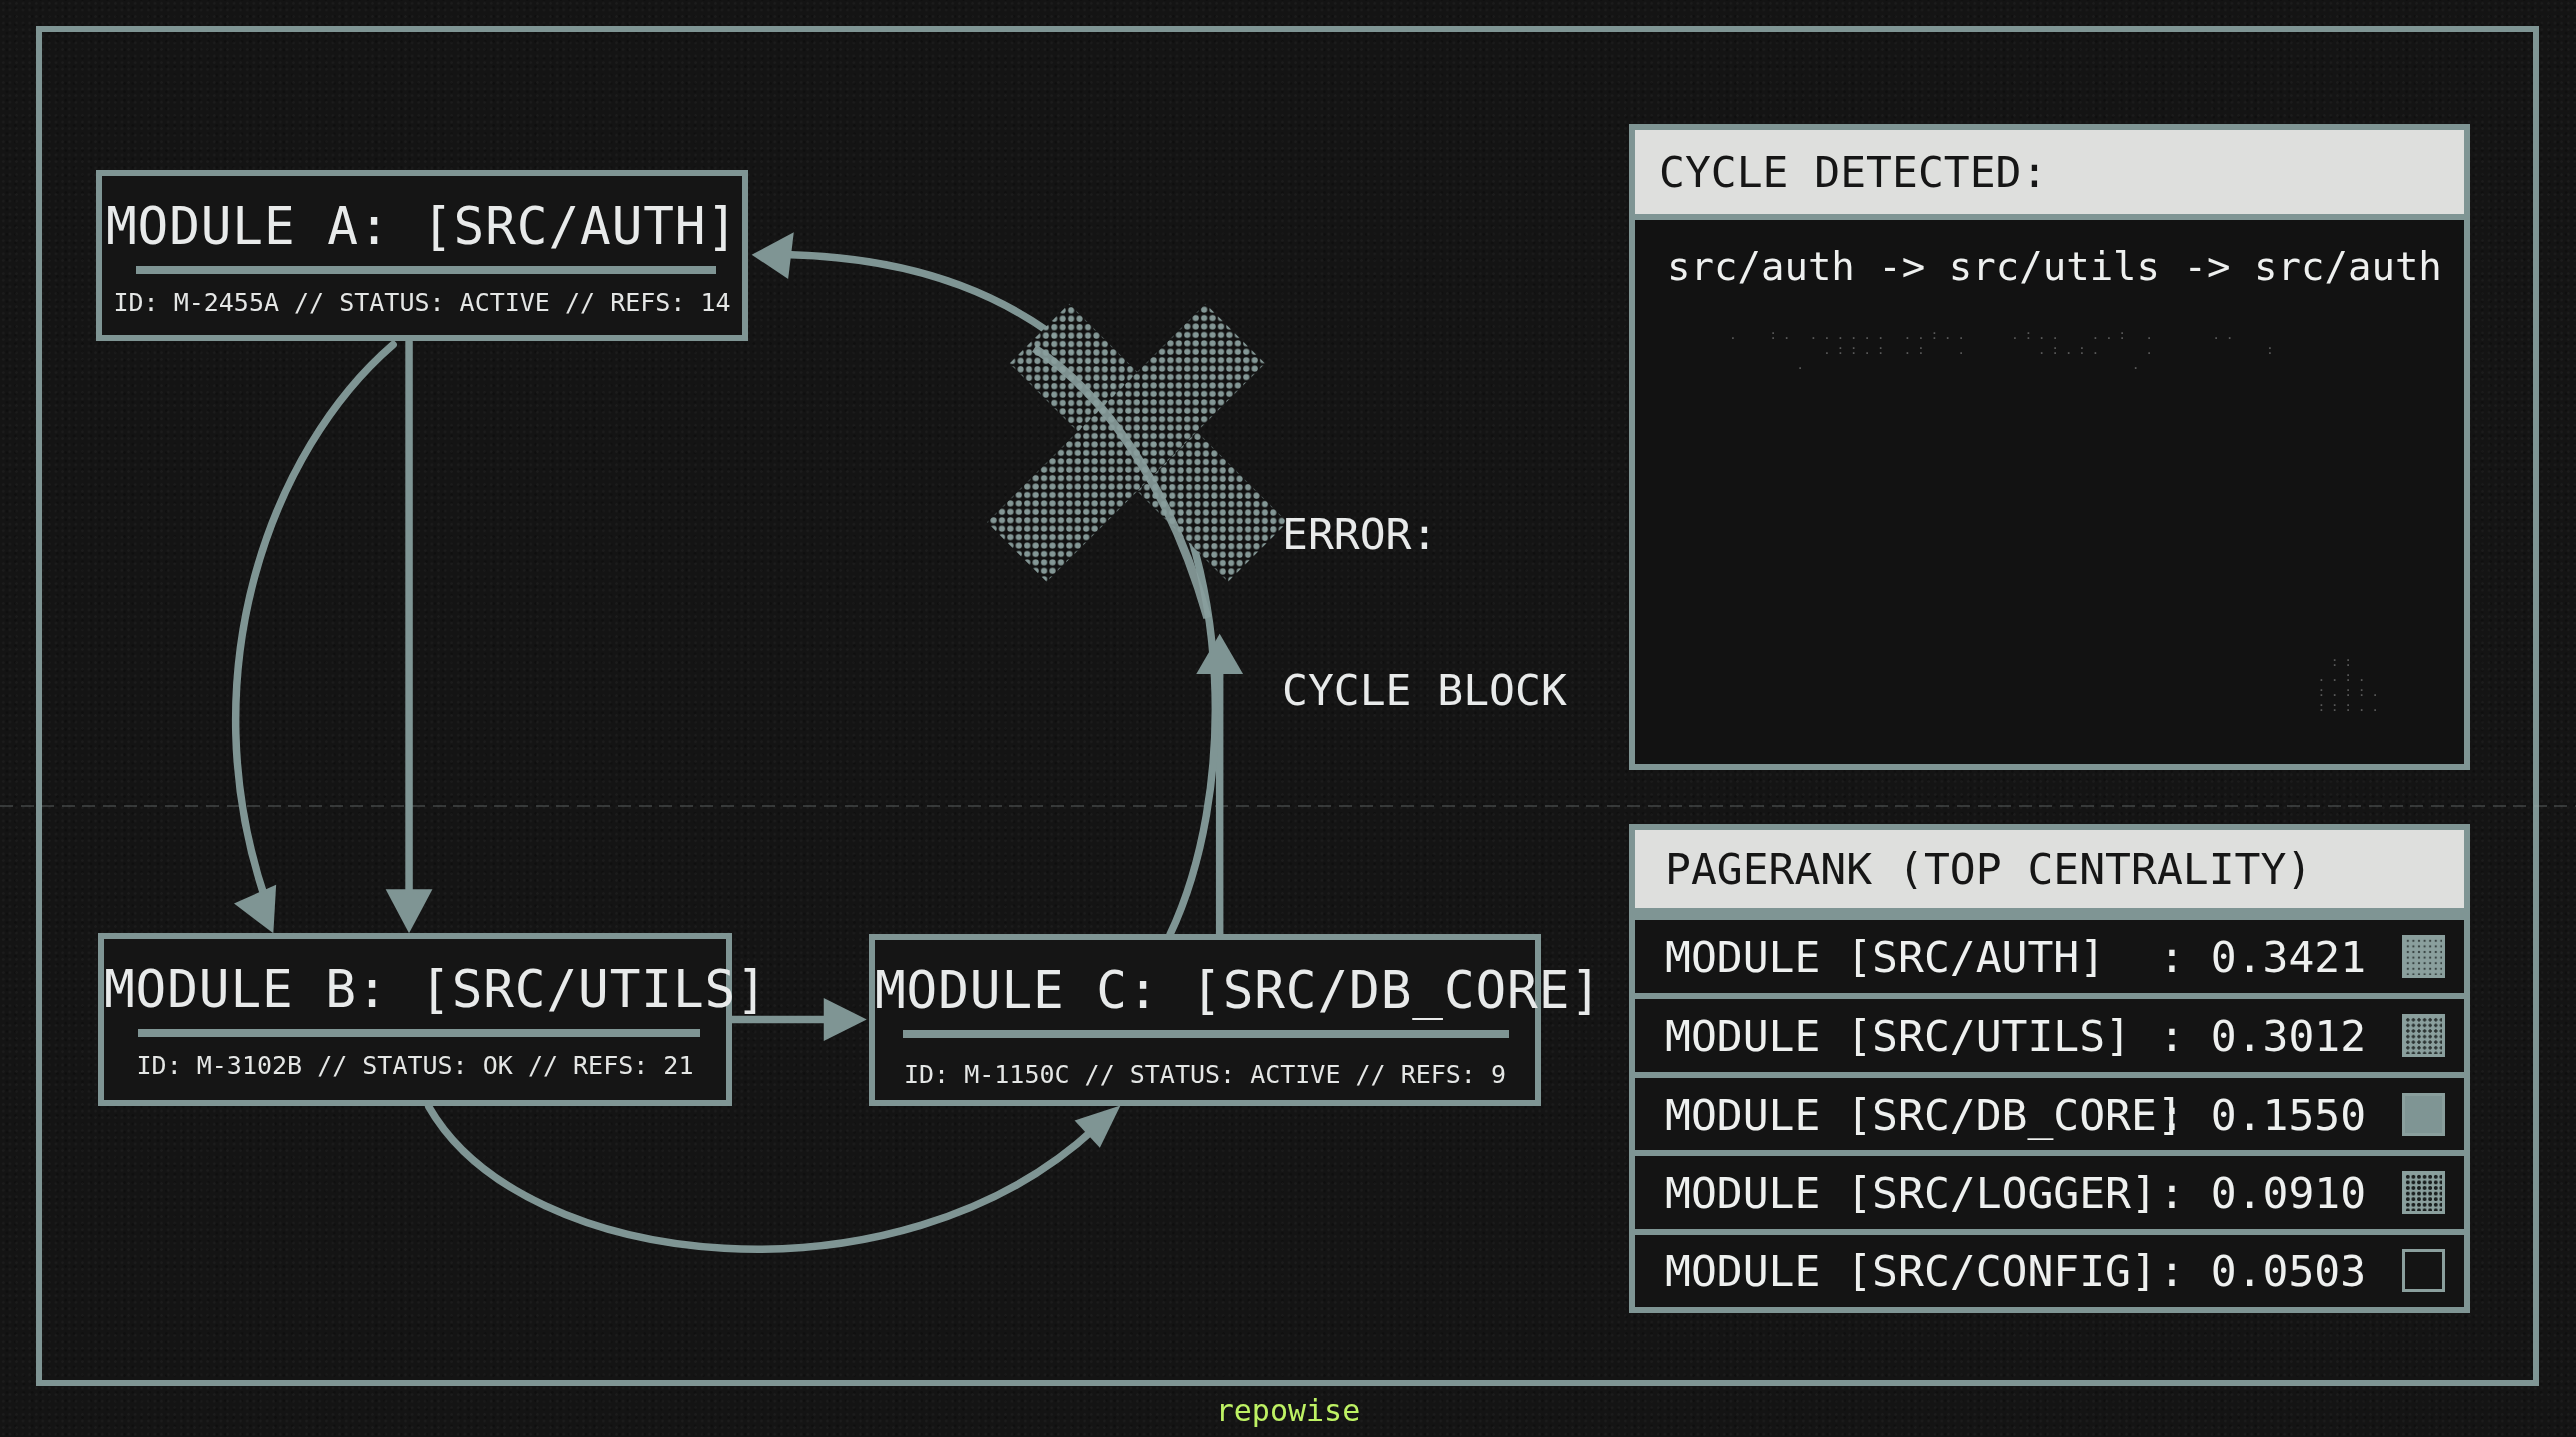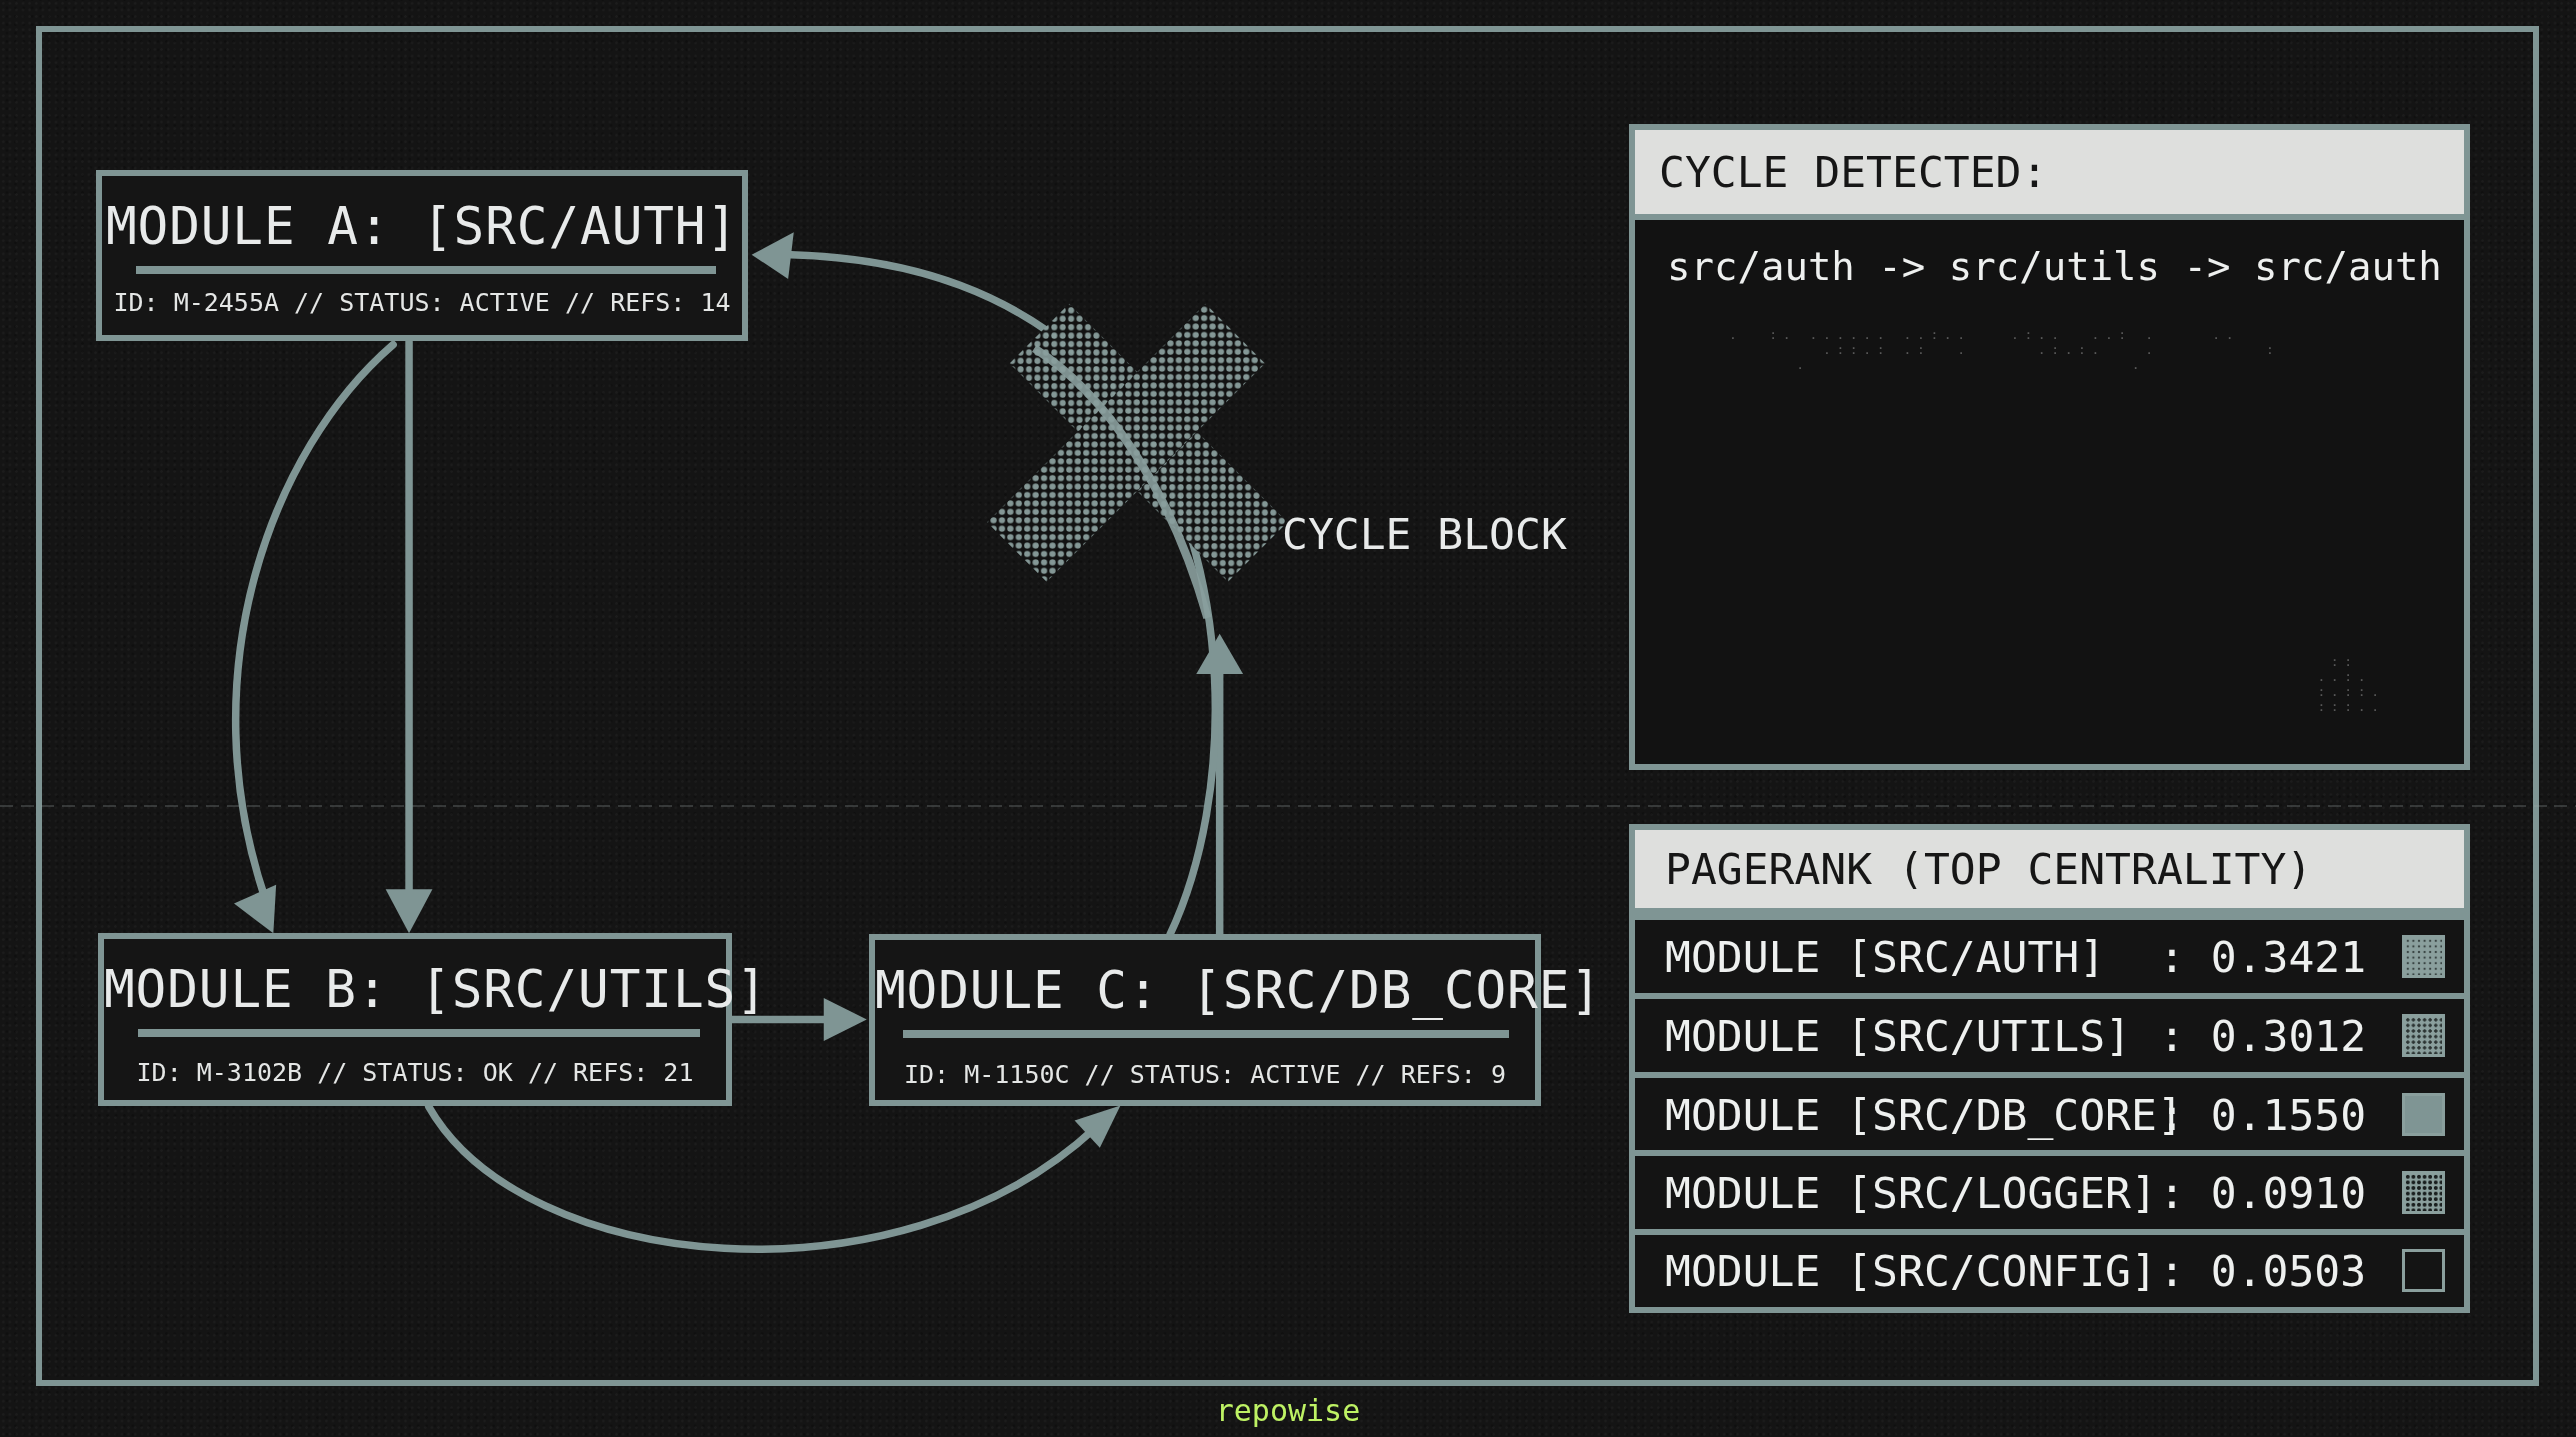--- a/index.html
+++ b/index.html
@@ -120,6 +120,7 @@
 </div>
 
 <div class="abs error-text" style="left:1282px; top:404px;">
+  <div>ERROR:</div>
   <div>CYCLE BLOCK</div>
 </div>
 

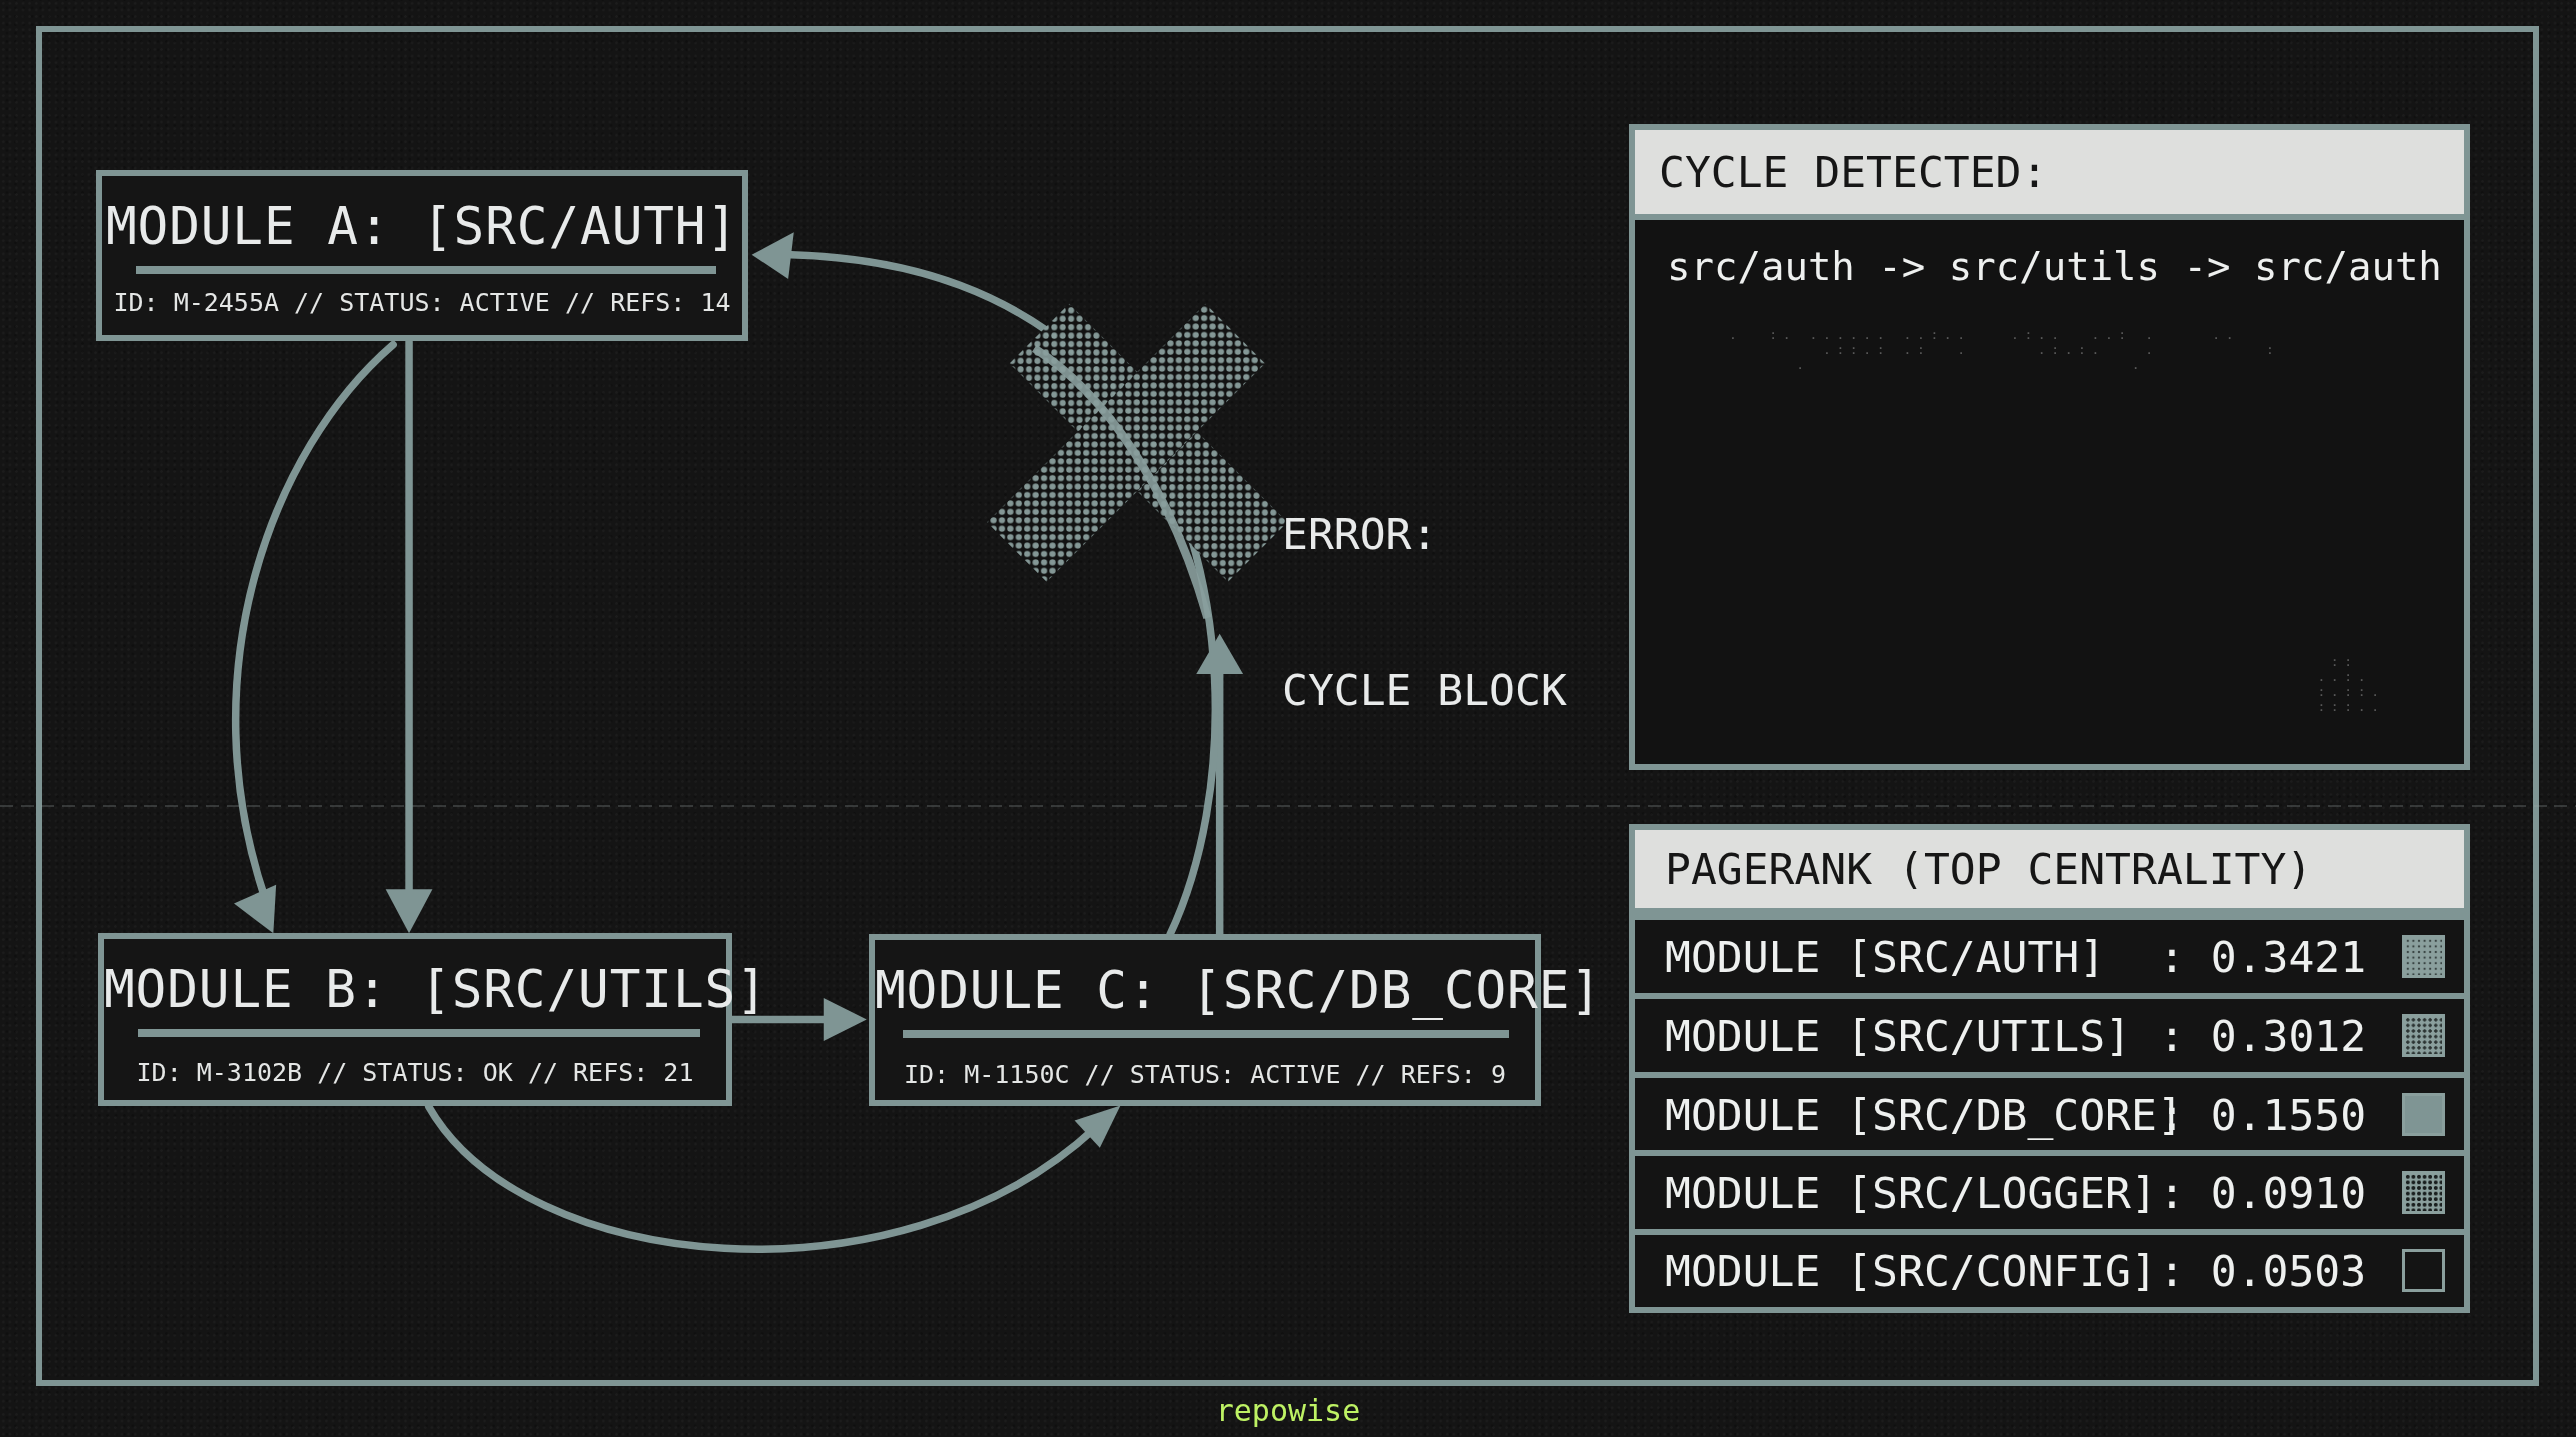--- a/index.html
+++ b/index.html
@@ -110,7 +110,7 @@
 <div class="abs module" style="left:98px; top:933px; width:634px; height:173px;">
   <div class="title" style="top:20.6px;">MODULE B: [SRC/UTILS]</div>
   <div class="rule" style="left:34px; right:26px; top:90px;"></div>
-  <div class="meta" style="top:112px;margin-top:7px;">ID: M-3102B // STATUS: OK // REFS: 21</div>
+  <div class="meta" style="top:112px;">ID: M-3102B // STATUS: OK // REFS: 21</div>
 </div>
 
 <div class="abs module" style="left:869px; top:934px; width:672px; height:172px;">

